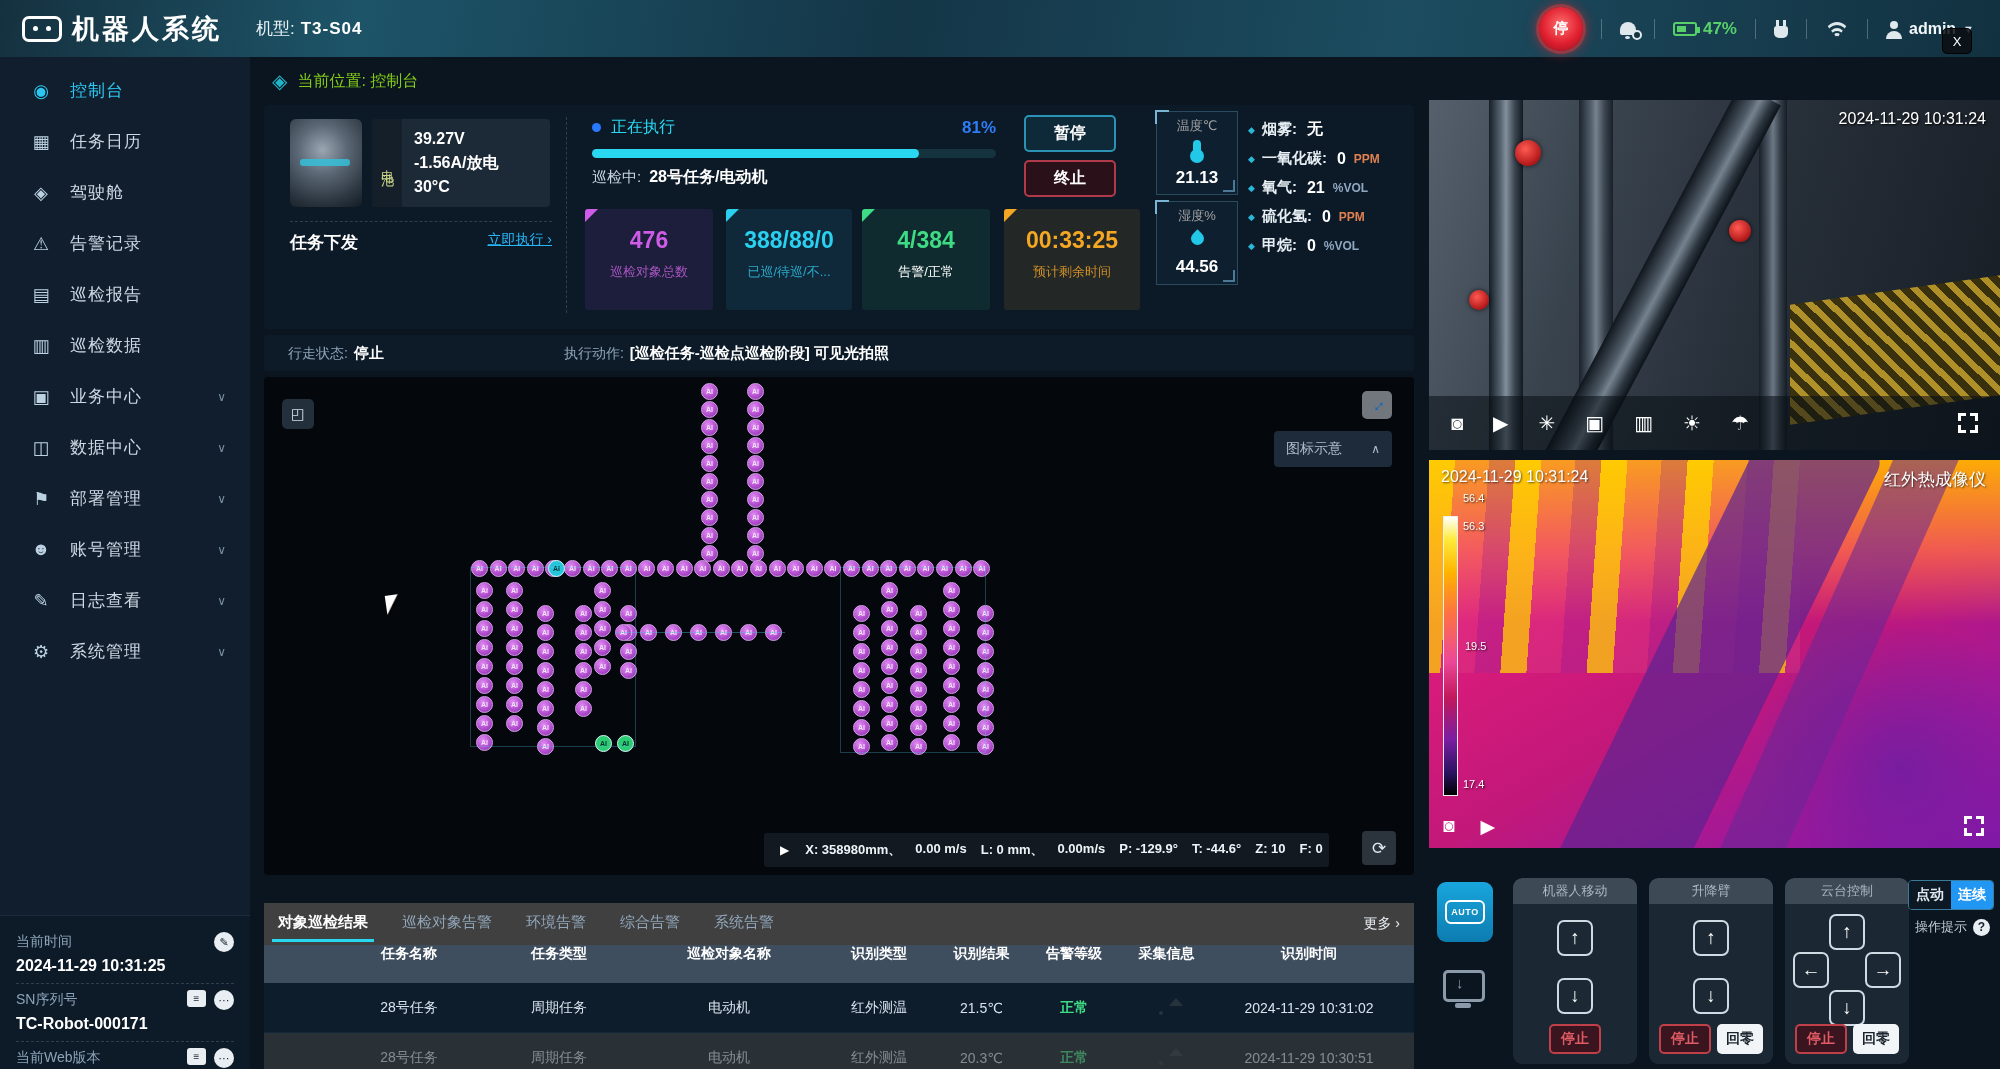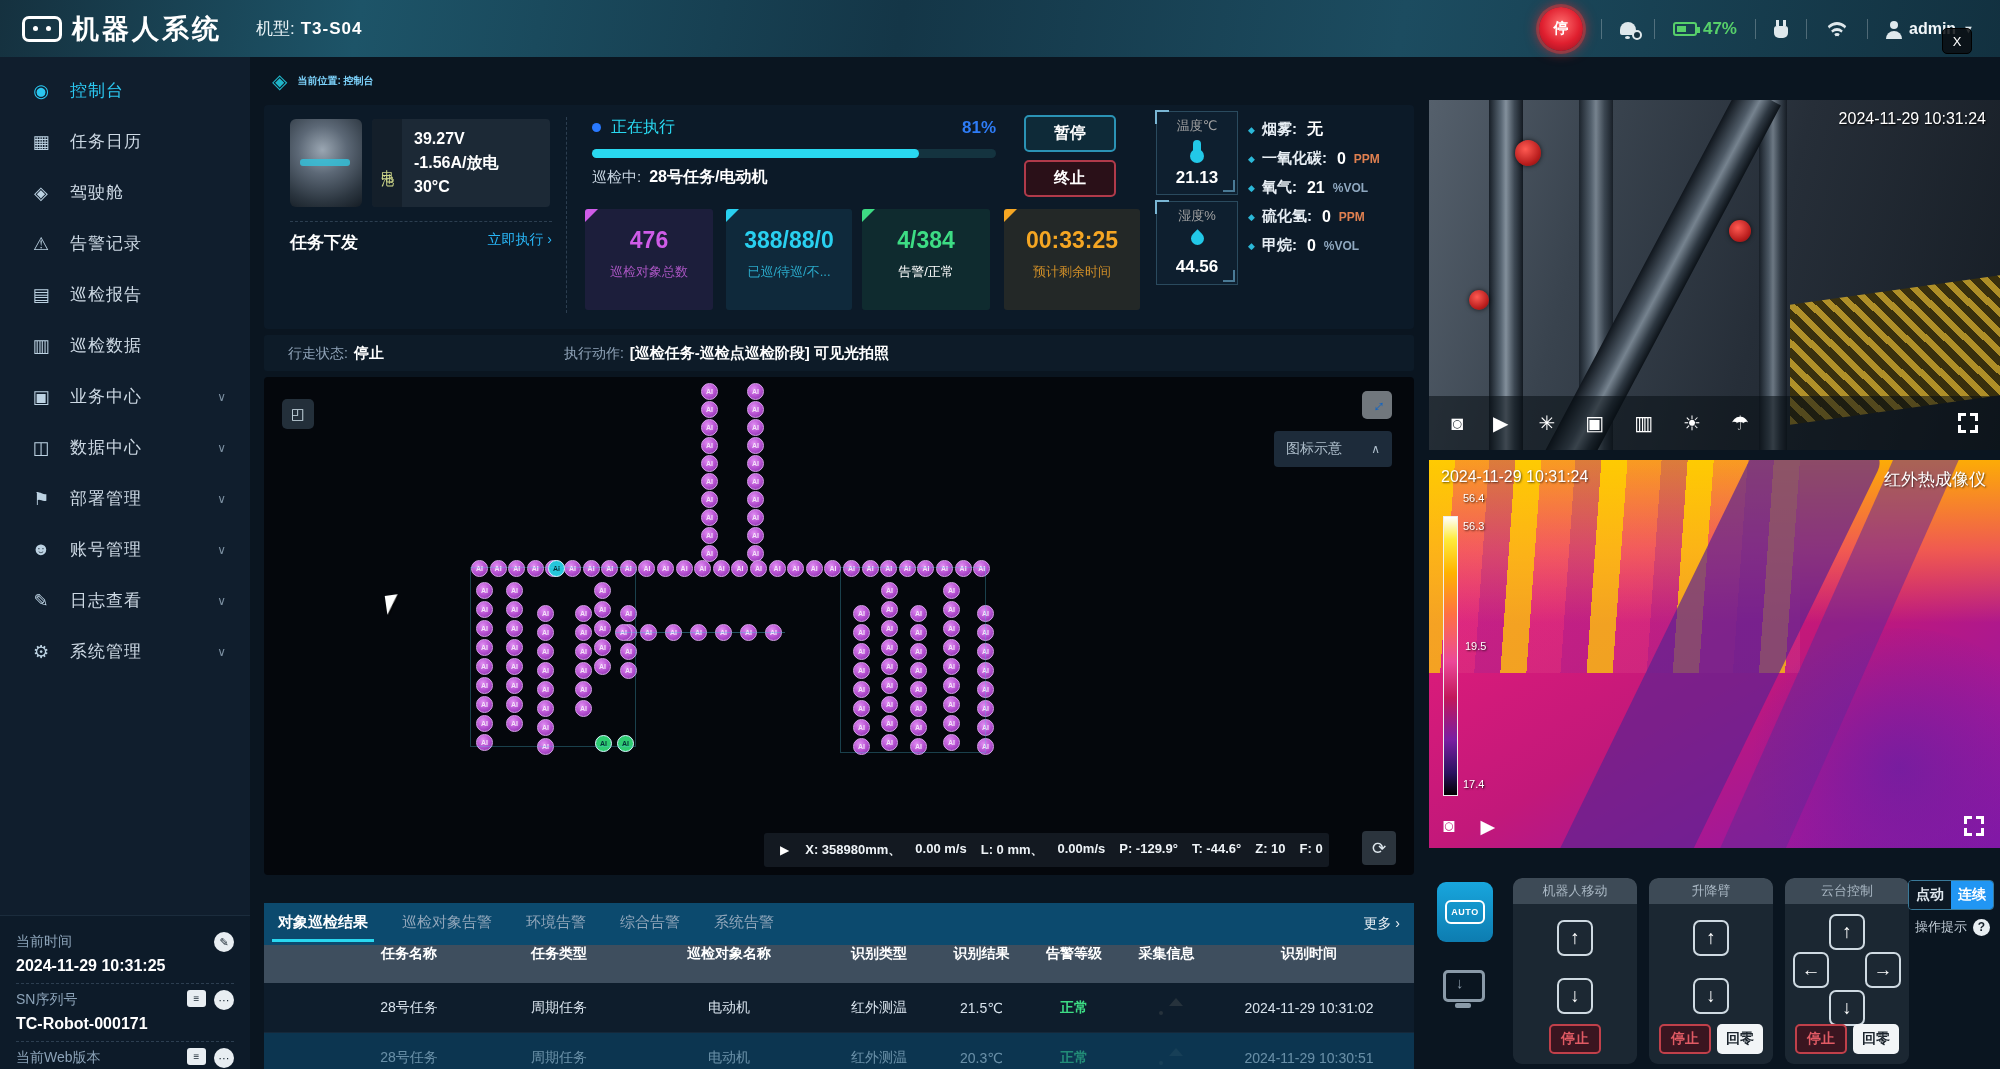--- a/index.html
+++ b/index.html
@@ -66,7 +66,7 @@
   .main { position:absolute; left:250px; top:57px; width:1170px; height:1012px; background:#0a1520; }
   .breadcrumb { position:absolute; left:22px; top:12px; display:flex; align-items:center; gap:10px; }
   .cube-ico { color:#1fb6c9; font-size:20px; }
-  .bc-text { color:#7dd3fc; font-size:10px; font-weight:bold; }
+  .bc-text { color:#84cc16; font-size:16px; font-weight:normal; }
 
   .status-panel { position:absolute; left:14px; top:48px; width:1150px; height:224px; background:#0c1a28; border-radius:4px; }
   .robot-img { position:absolute; left:26px; top:14px; width:72px; height:88px; border-radius:6px;

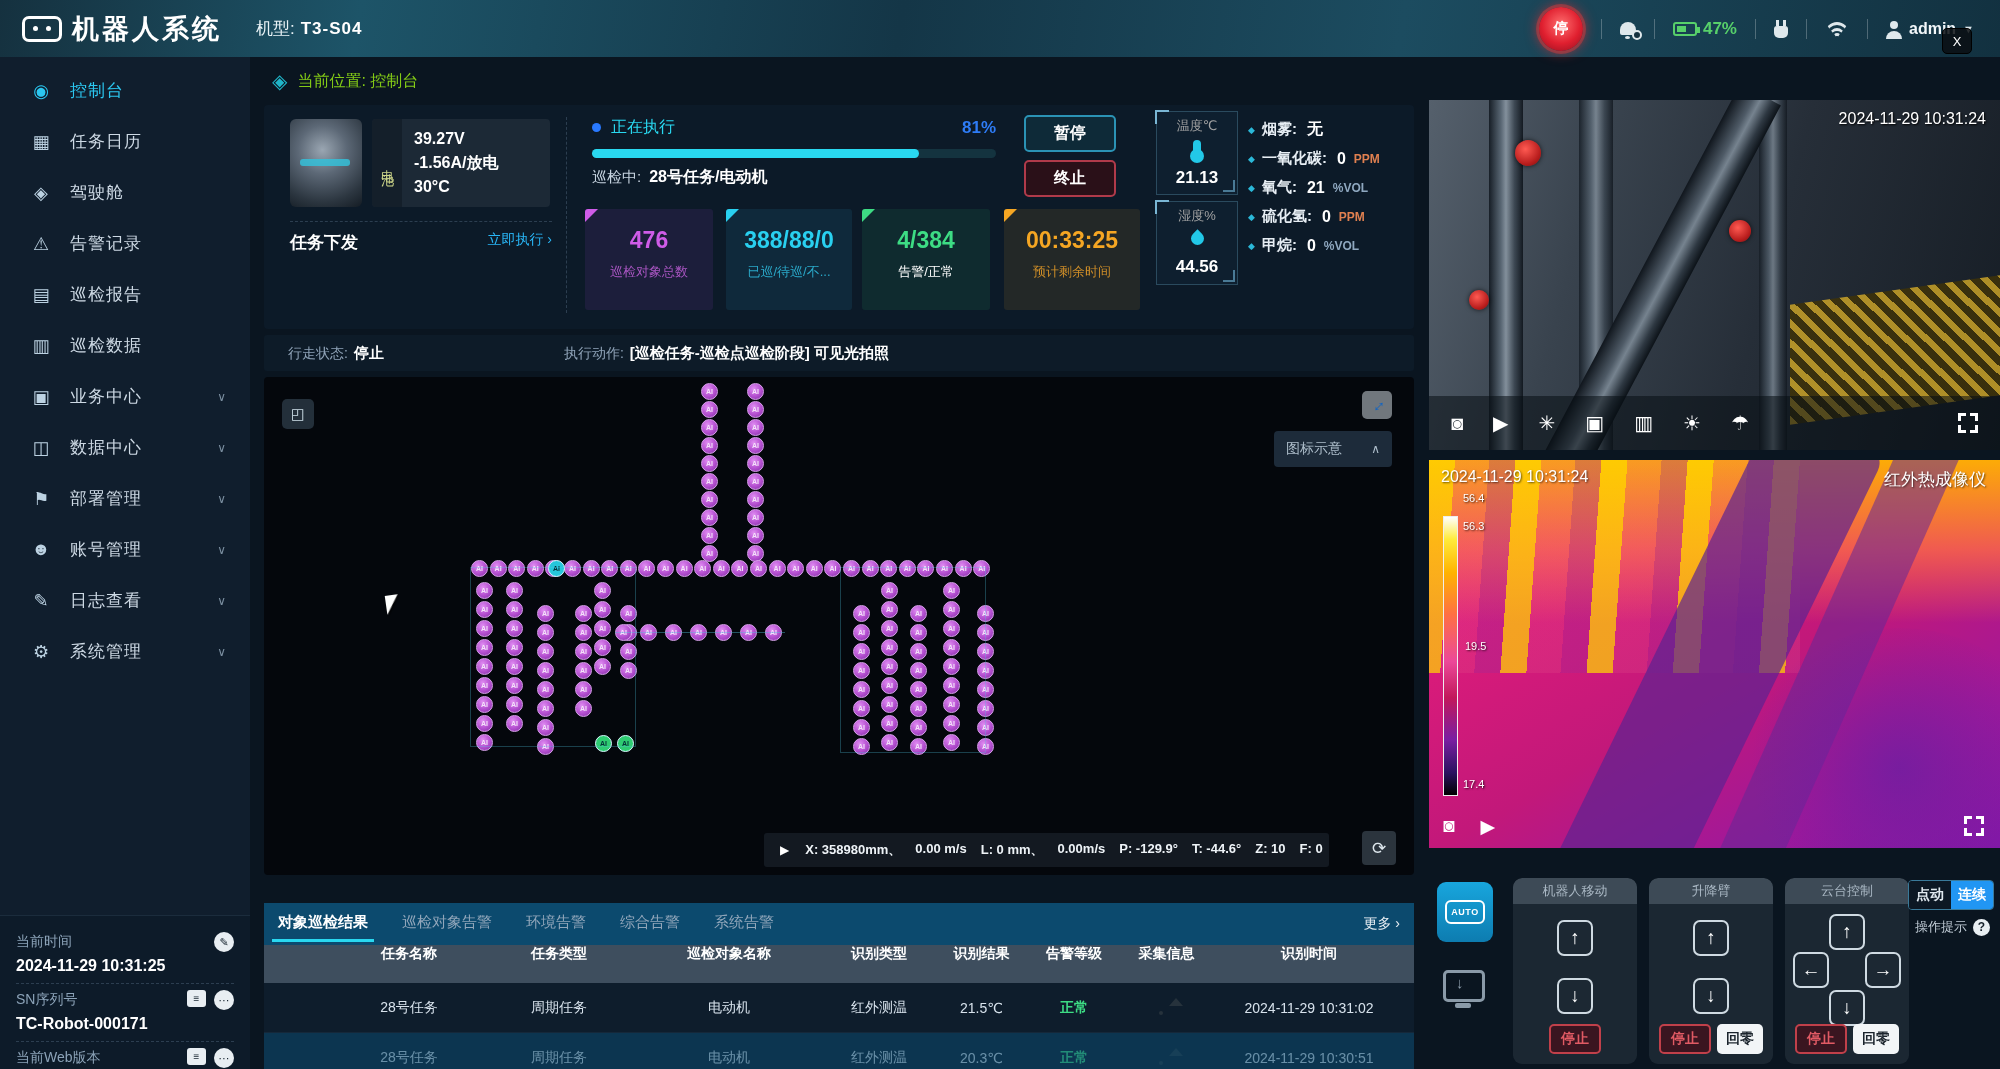--- a/index.html
+++ b/index.html
@@ -79,7 +79,7 @@
   .h-div { position:absolute; left:26px; top:116px; width:262px; border-top:1px dashed #2c3e50; }
   .task-send-row { position:absolute; left:26px; top:126px; width:262px; display:flex; }
   .task-send { color:#fff; font-size:17px; font-weight:bold; }
-  .exec-now { margin-left:auto; color:#29b6f6; font-size:14px; }
+  .exec-now { margin-left:auto; color:#29b6f6; font-size:14px;text-decoration:underline; }
   .search-box { position:absolute; left:26px; top:156px; width:262px; height:38px; background:#0a141e; border:1px solid #243748; border-radius:4px;
     display:flex; align-items:center; padding-left:12px; gap:9px; }
   .mag { width:10px; height:10px; border:2px solid #5a7086; border-radius:50%; position:relative; }

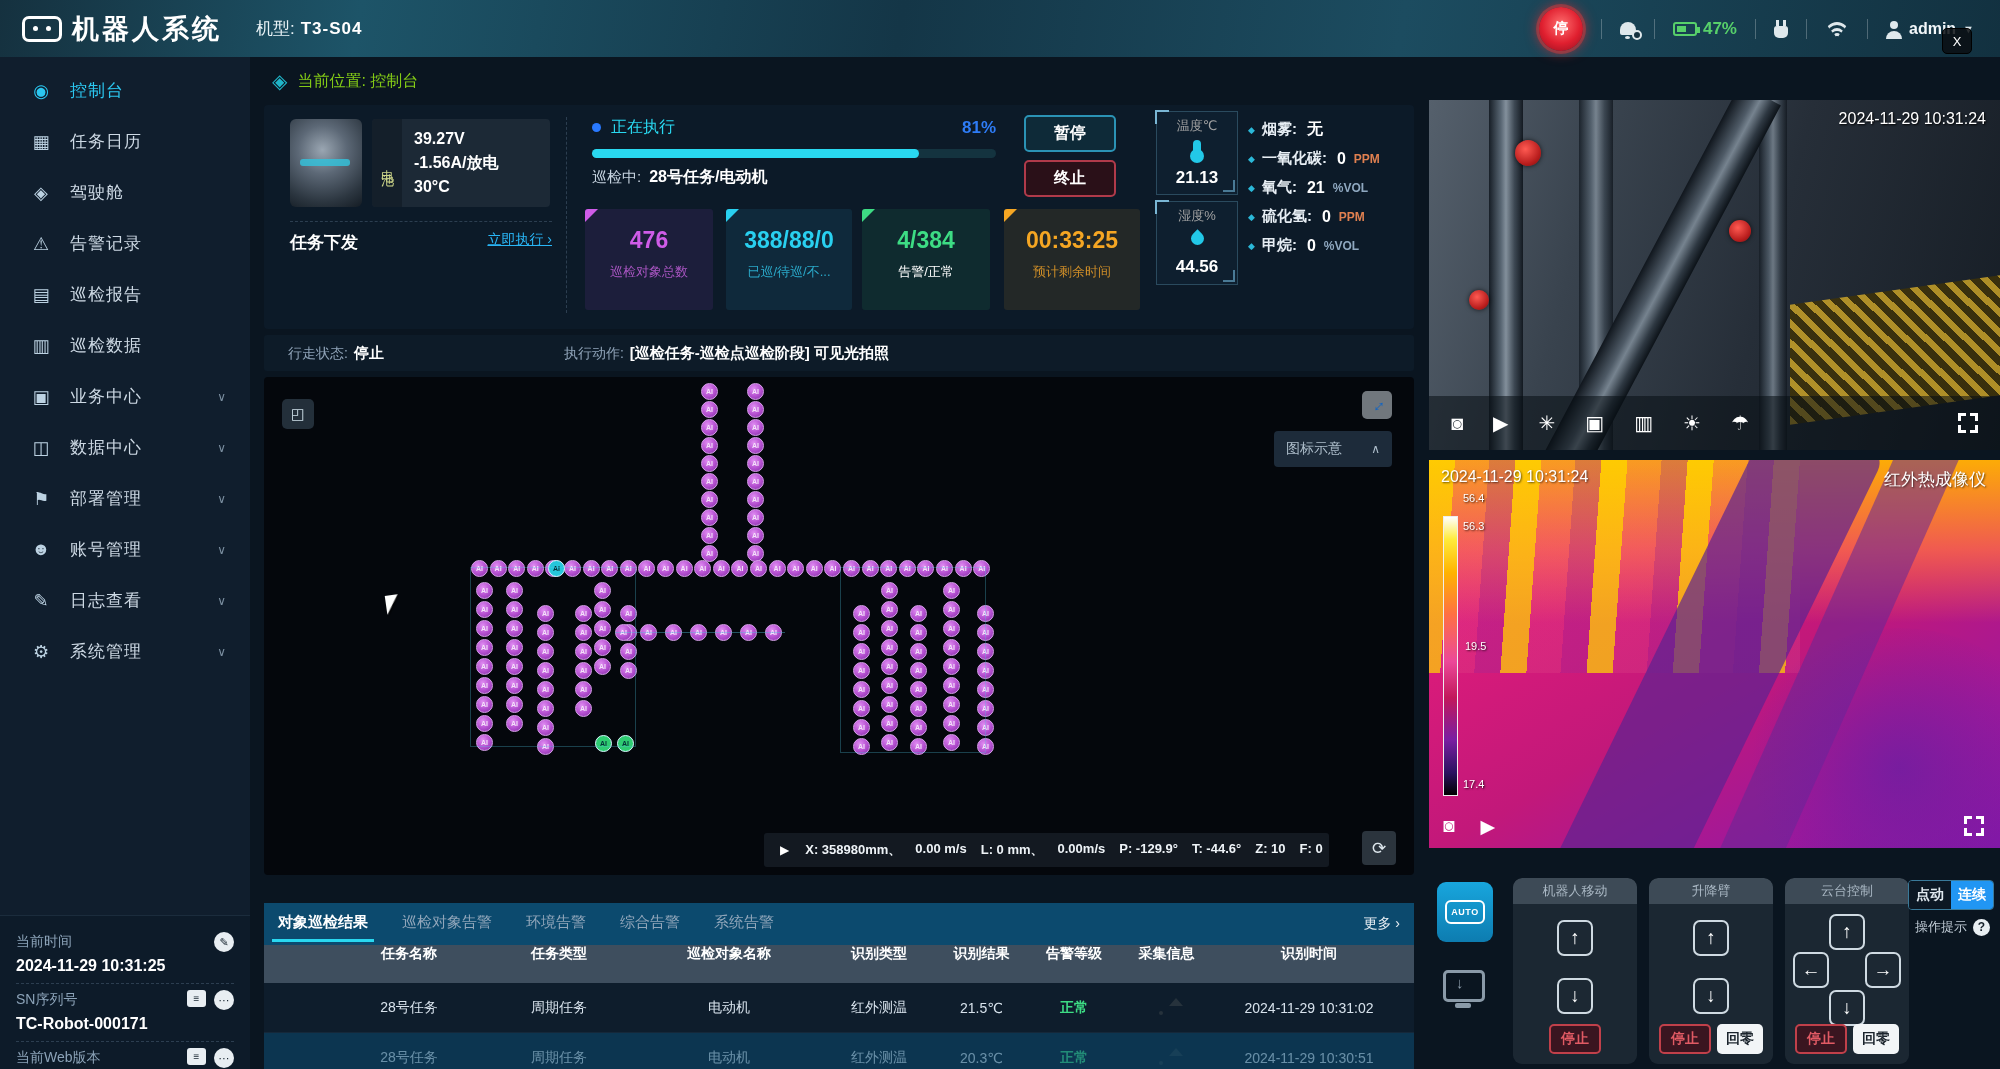--- a/index.html
+++ b/index.html
@@ -152,7 +152,7 @@
     filter:drop-shadow(1px 1px 1px #000); transform:rotate(-8deg); z-index:40; }
 
   
-  .table-panel { position:absolute; left:14px; top:846px; width:1150px; height:166px; background:#0c4a6e; overflow:hidden; }
+  .table-panel { position:absolute; left:14px; top:846px; width:1150px; height:166px; background:#404040; overflow:hidden; }
   .tabs { display:flex; align-items:center; height:42px; padding:0 14px; gap:34px; }
   .tab { font-size:15px; color:#91a6ba; position:relative; padding-bottom:4px; }
   .tab.active { color:#fff; font-weight:bold; }

